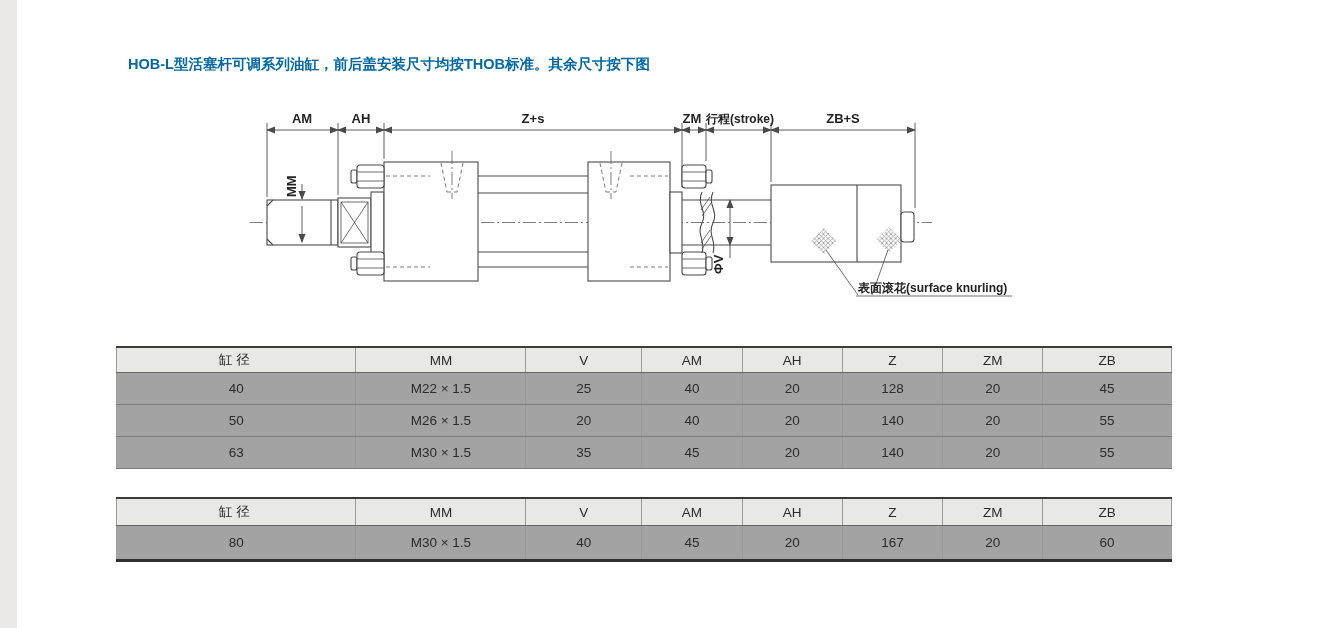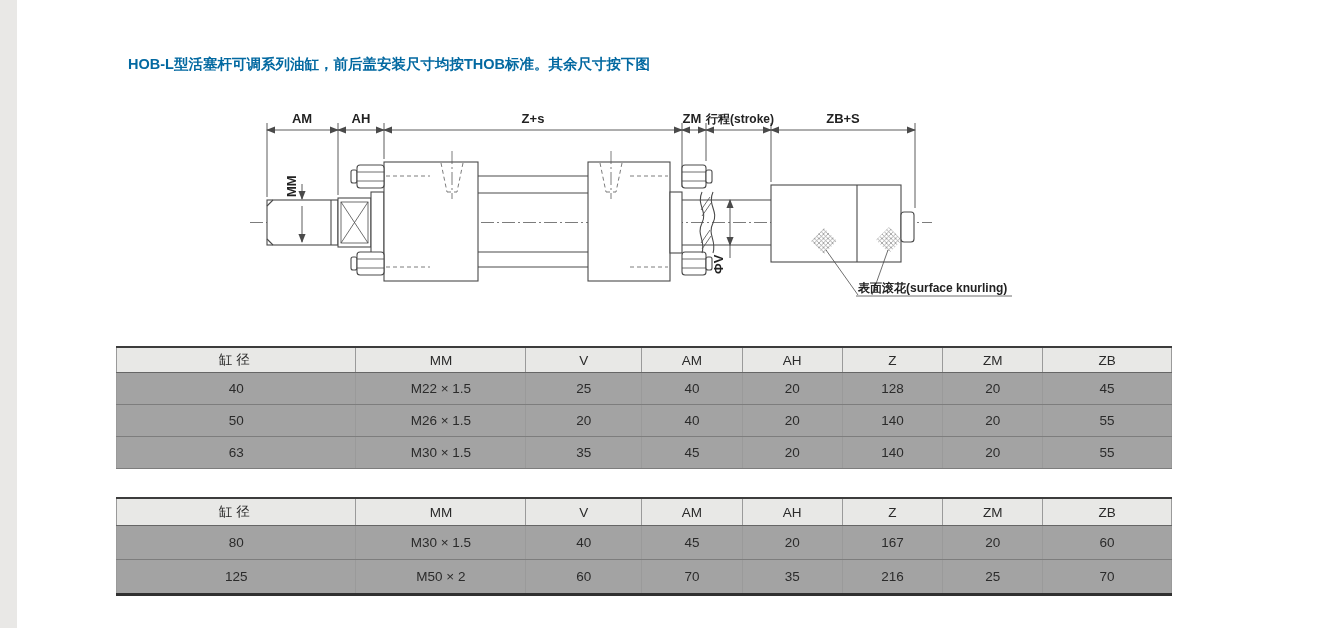--- a/index.html
+++ b/index.html
@@ -283,16 +283,6 @@
             <td>20</td>
             <td>60</td>
           </tr>
-          <tr>
-            <td>125</td>
-            <td>M50 × 2</td>
-            <td>60</td>
-            <td>70</td>
-            <td>35</td>
-            <td>216</td>
-            <td>25</td>
-            <td>70</td>
-          </tr>
         </tbody>
       </table>
   </div>

